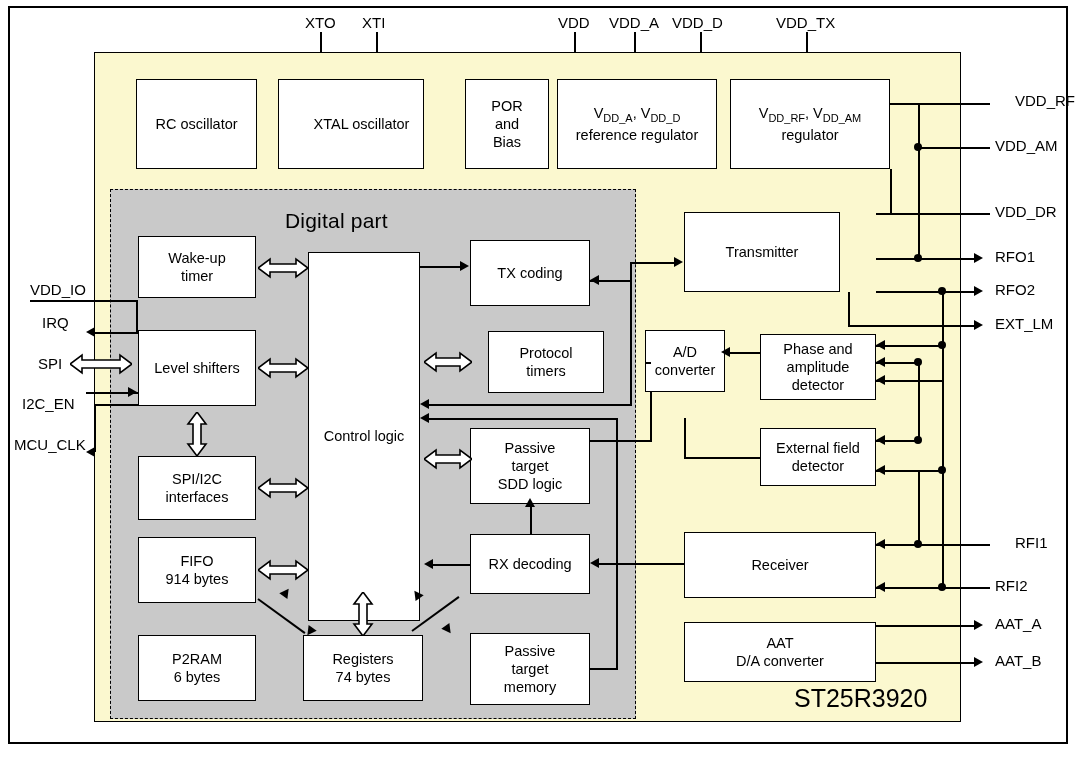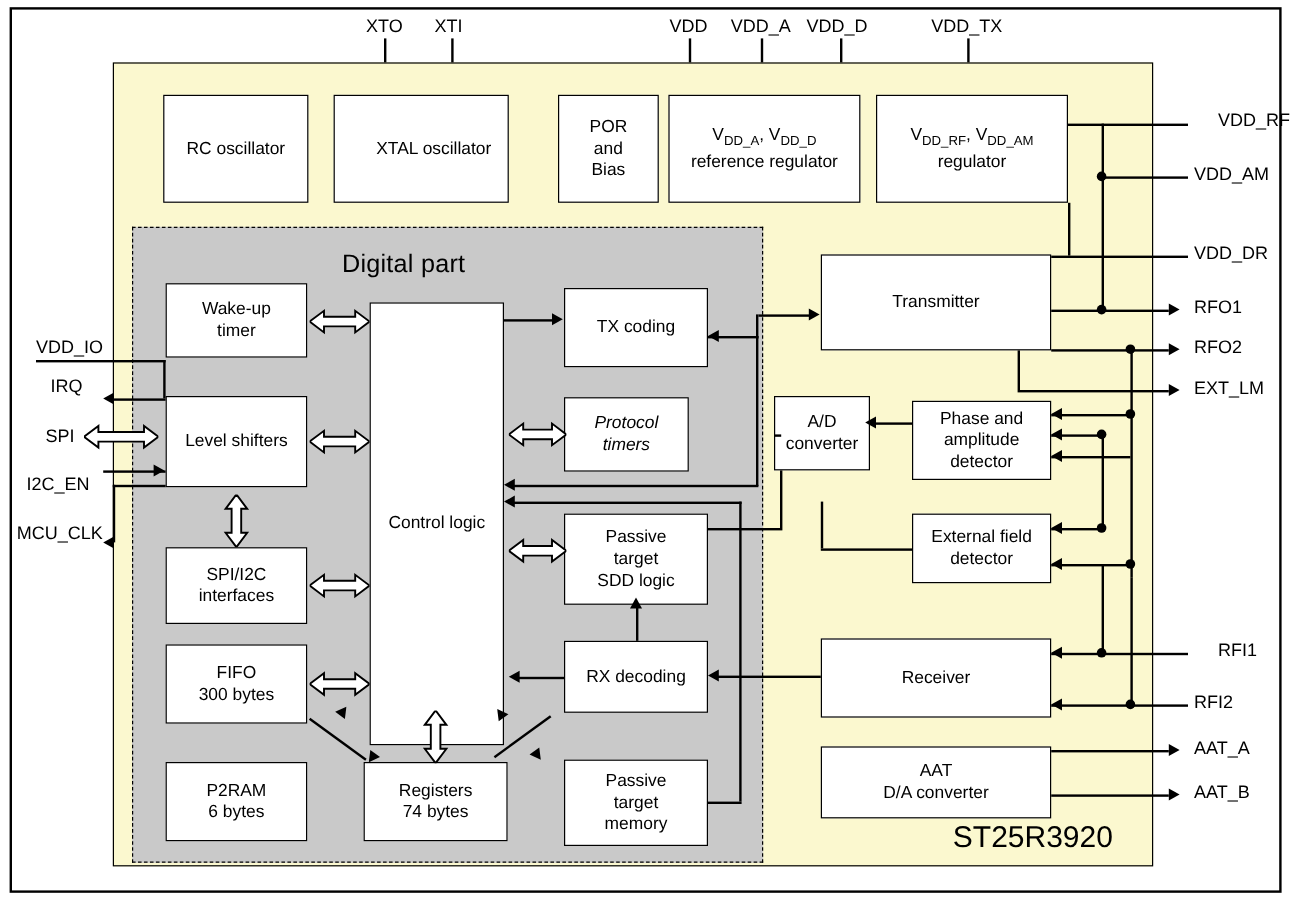--- a/index.html
+++ b/index.html
@@ -194,7 +194,7 @@
 target
 memory</div>
 
-  <div class="blk" style="left:684px; top:212px; width:192px; height:80px;">Transmitter</div>
+  <div class="blk" style="left:684px; top:212px; width:156px; height:80px;">Transmitter</div>
 
   <div class="blk" style="left:645px; top:330px; width:80px; height:62px;">A/D
 converter</div>

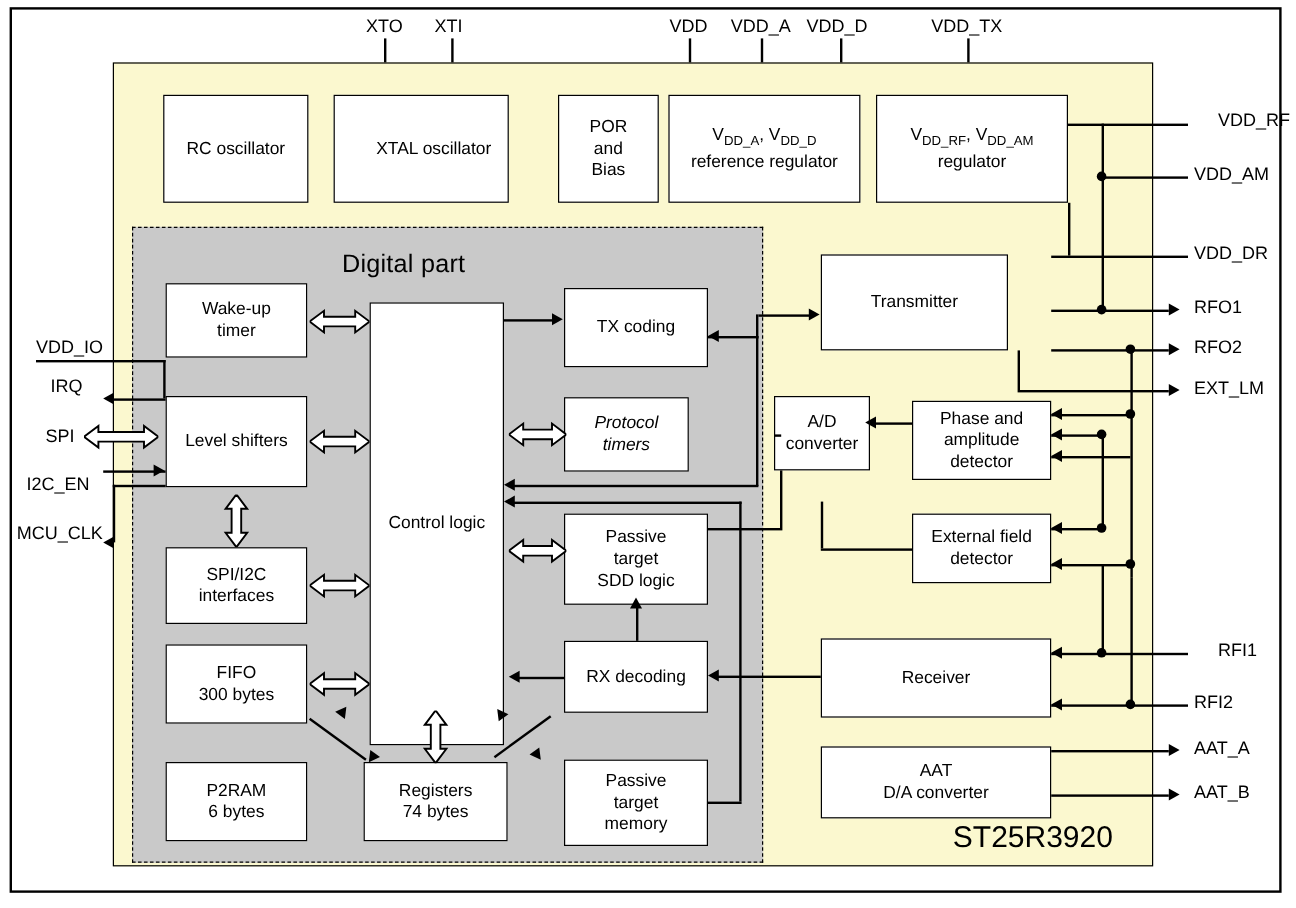--- a/index.html
+++ b/index.html
@@ -181,7 +181,7 @@
 
   <div class="blk" style="left:470px; top:240px; width:120px; height:66px;">TX coding</div>
 
-  <div class="blk" style="left:470px; top:331px; width:104px; height:62px;font-style:italic;">Protocol
+  <div class="blk" style="left:488px; top:331px; width:116px; height:62px;">Protocol
 timers</div>
 
   <div class="blk" style="left:470px; top:428px; width:120px; height:76px;">Passive

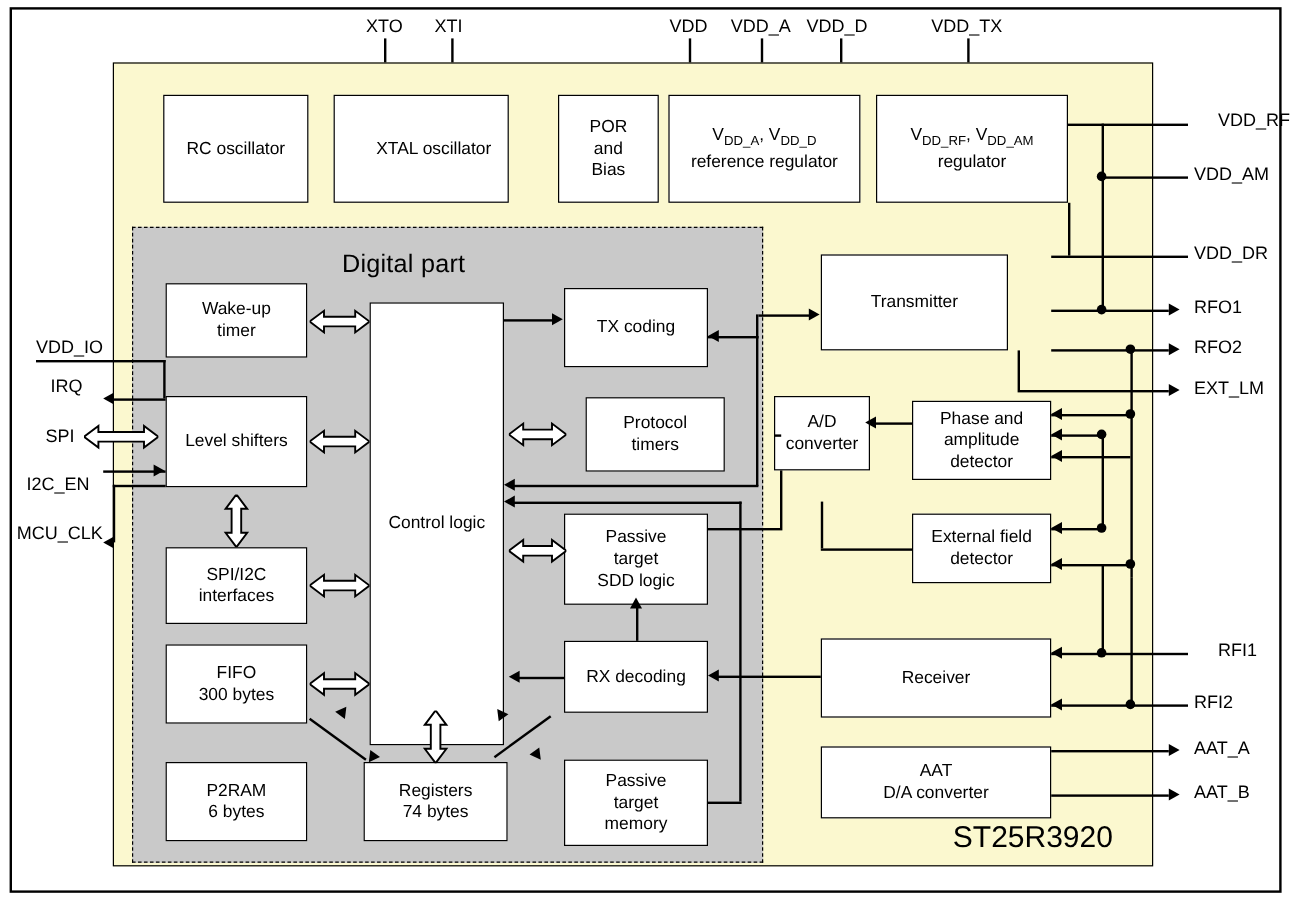--- a/index.html
+++ b/index.html
@@ -169,7 +169,7 @@
 interfaces</div>
 
   <div class="blk" style="left:138px; top:537px; width:118px; height:66px;">FIFO
-300 bytes</div>
+914 bytes</div>
 
   <div class="blk" style="left:138px; top:635px; width:118px; height:66px;">P2RAM
 6 bytes</div>

